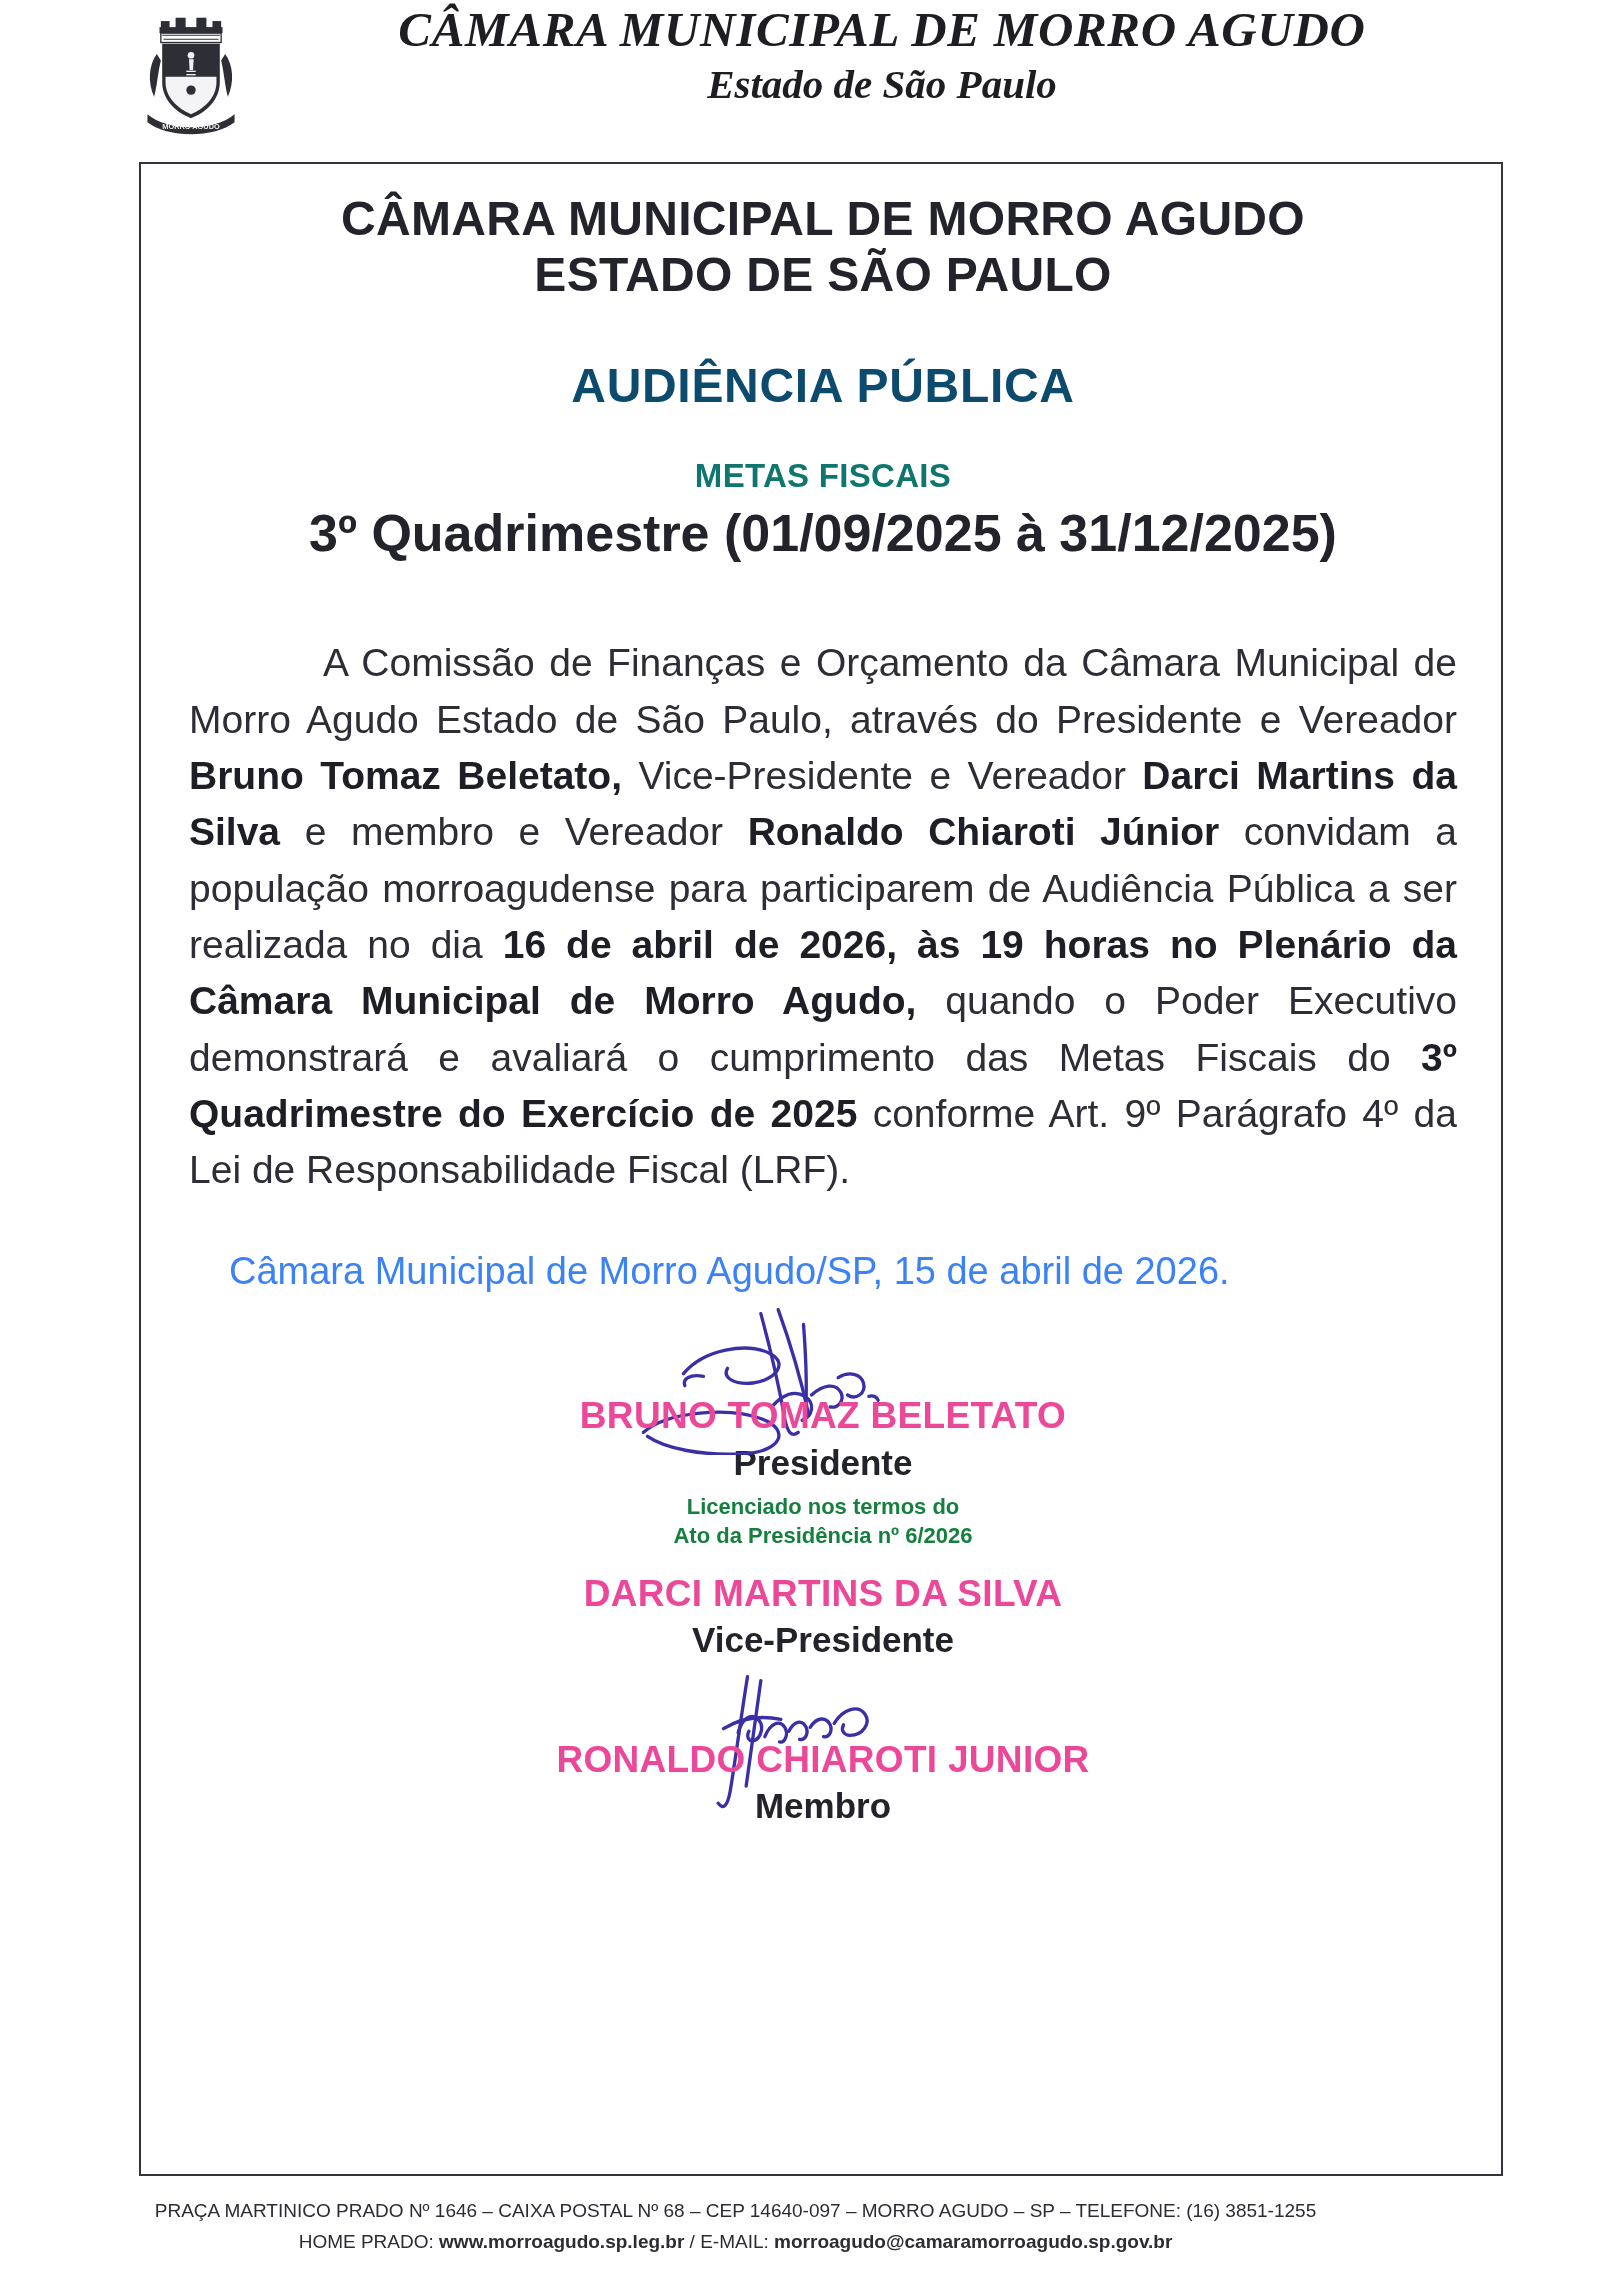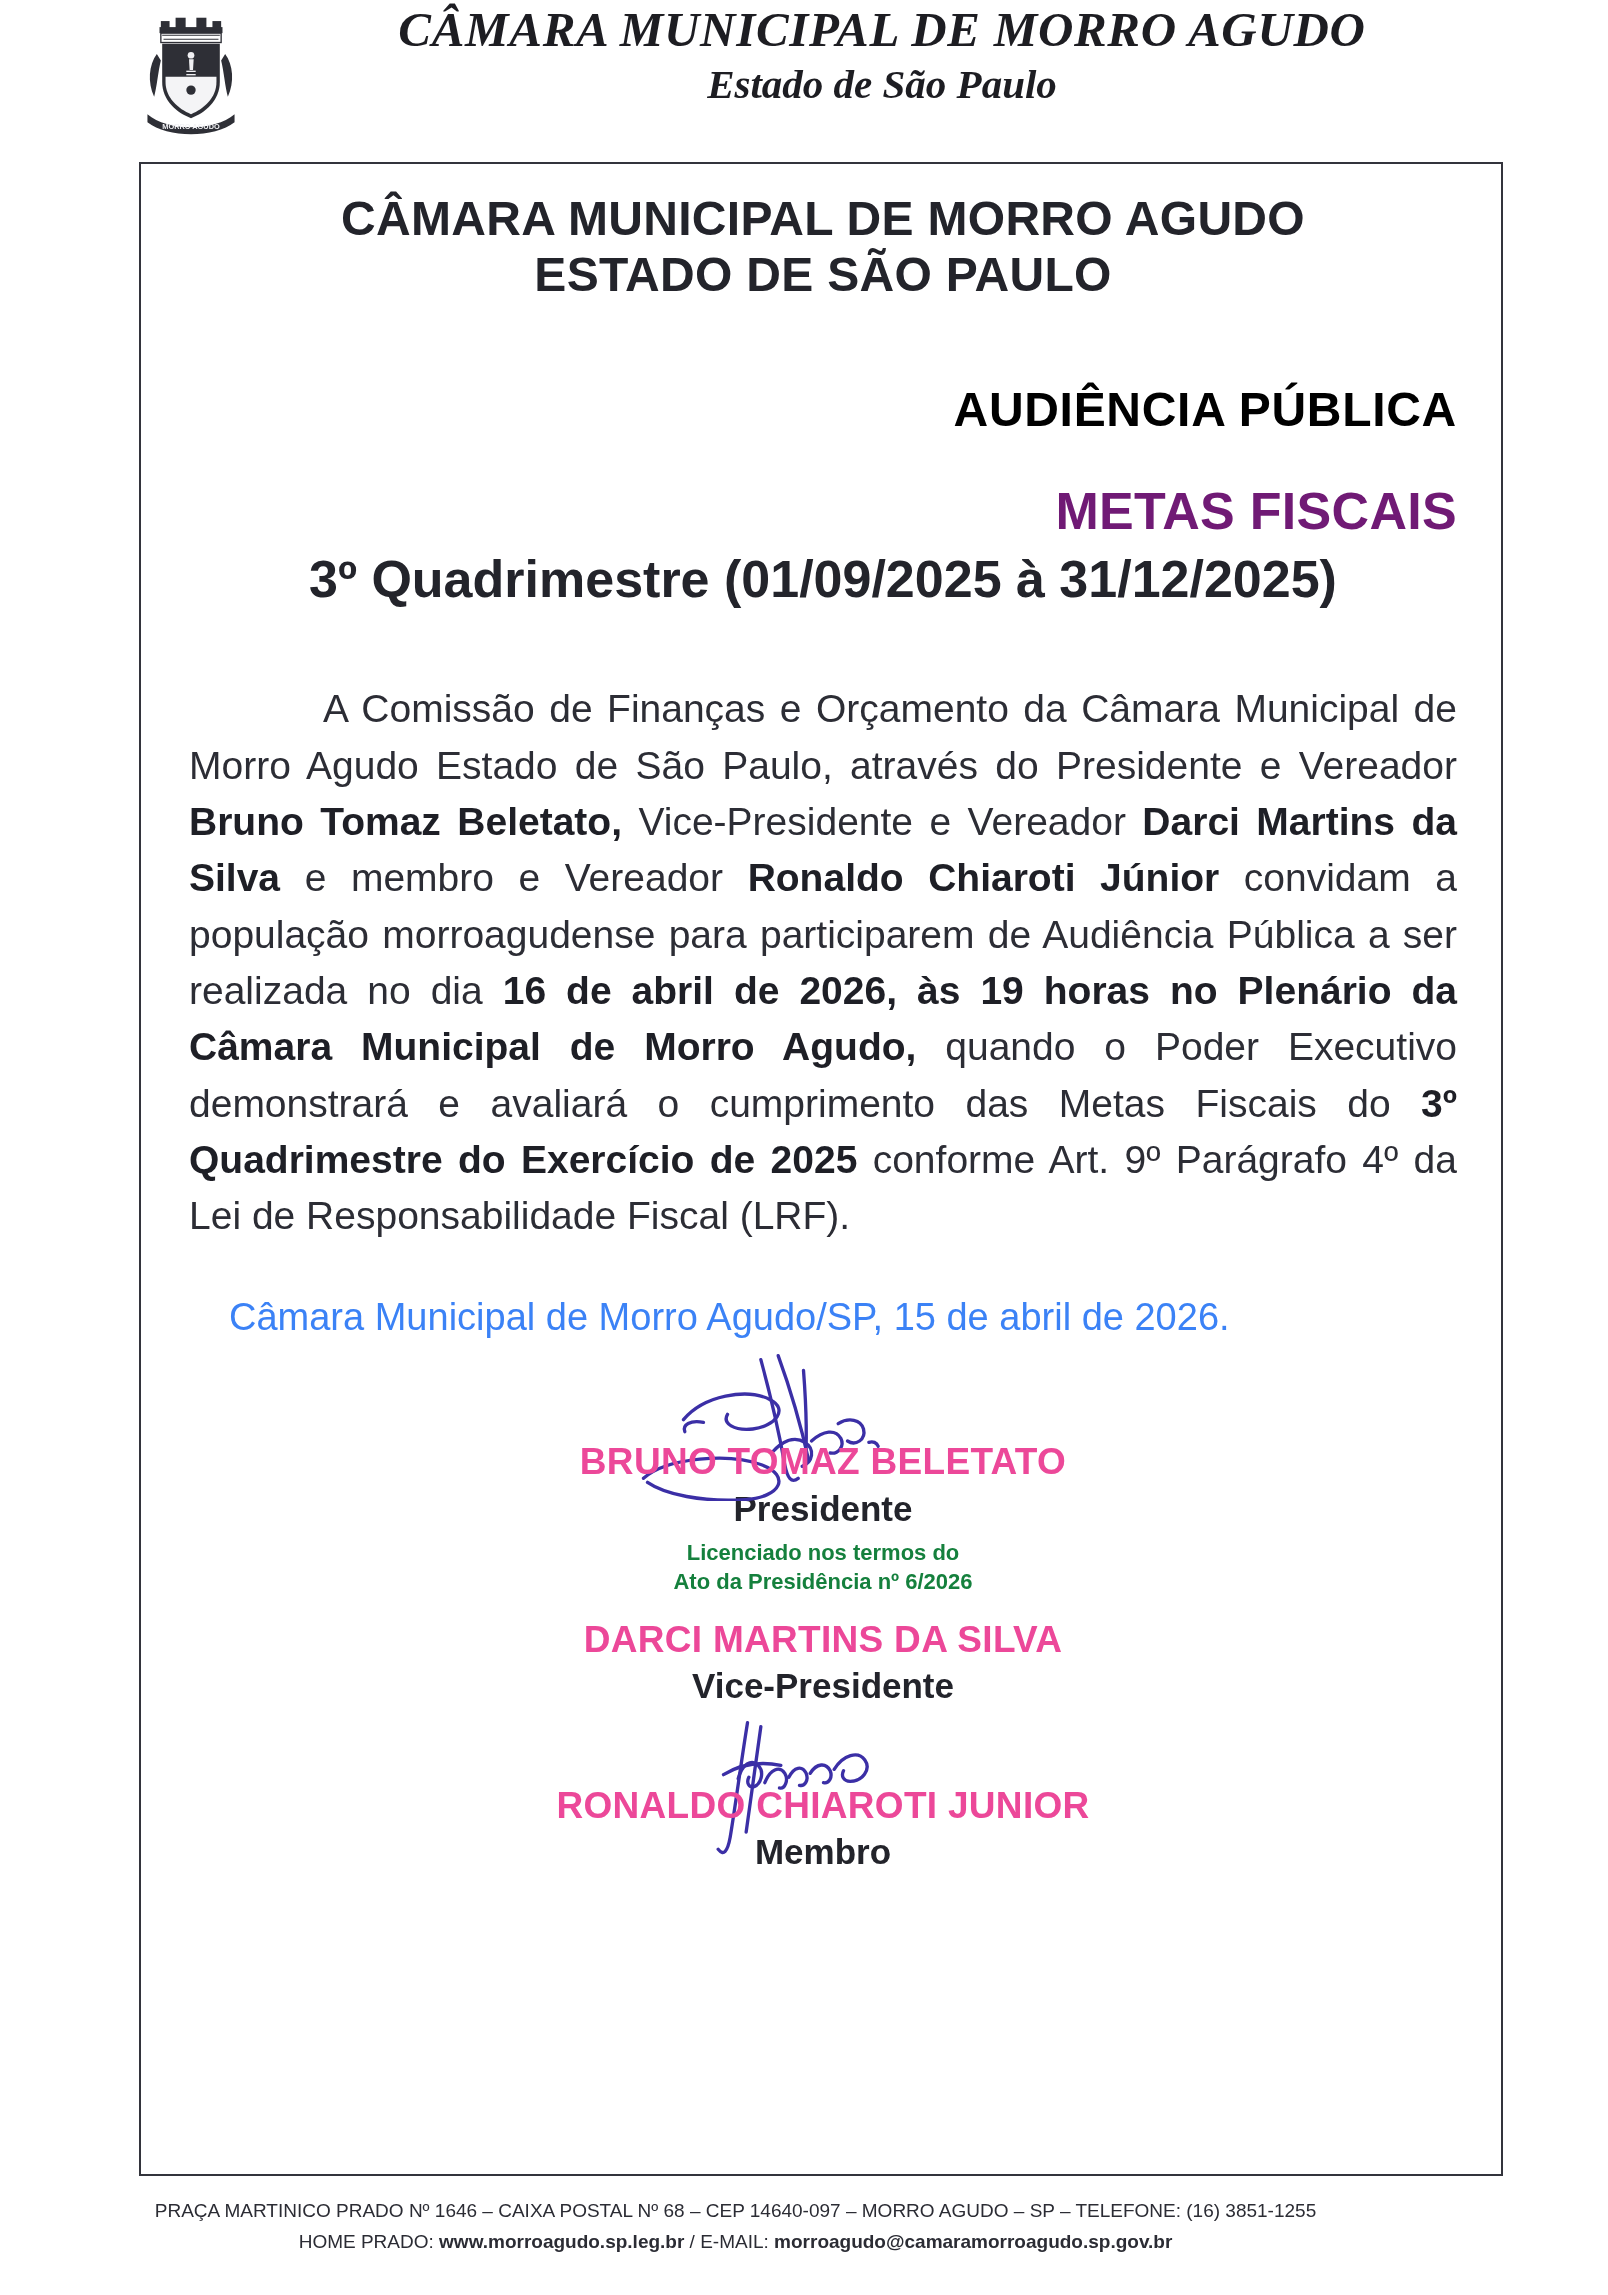--- a/index.html
+++ b/index.html
@@ -90,12 +90,11 @@
   .spacer-md { height: 44px; }
 
   .heading-audiencia {
-    text-align: right;
+    text-align: center;
     font-weight: 700;
     font-size: 48px;
     letter-spacing: 0.7px;
-    color: #000000;
-    margin-top: 24px;
+    color: #0c4a6e;
   }
   .heading-metas {
     text-align: right;

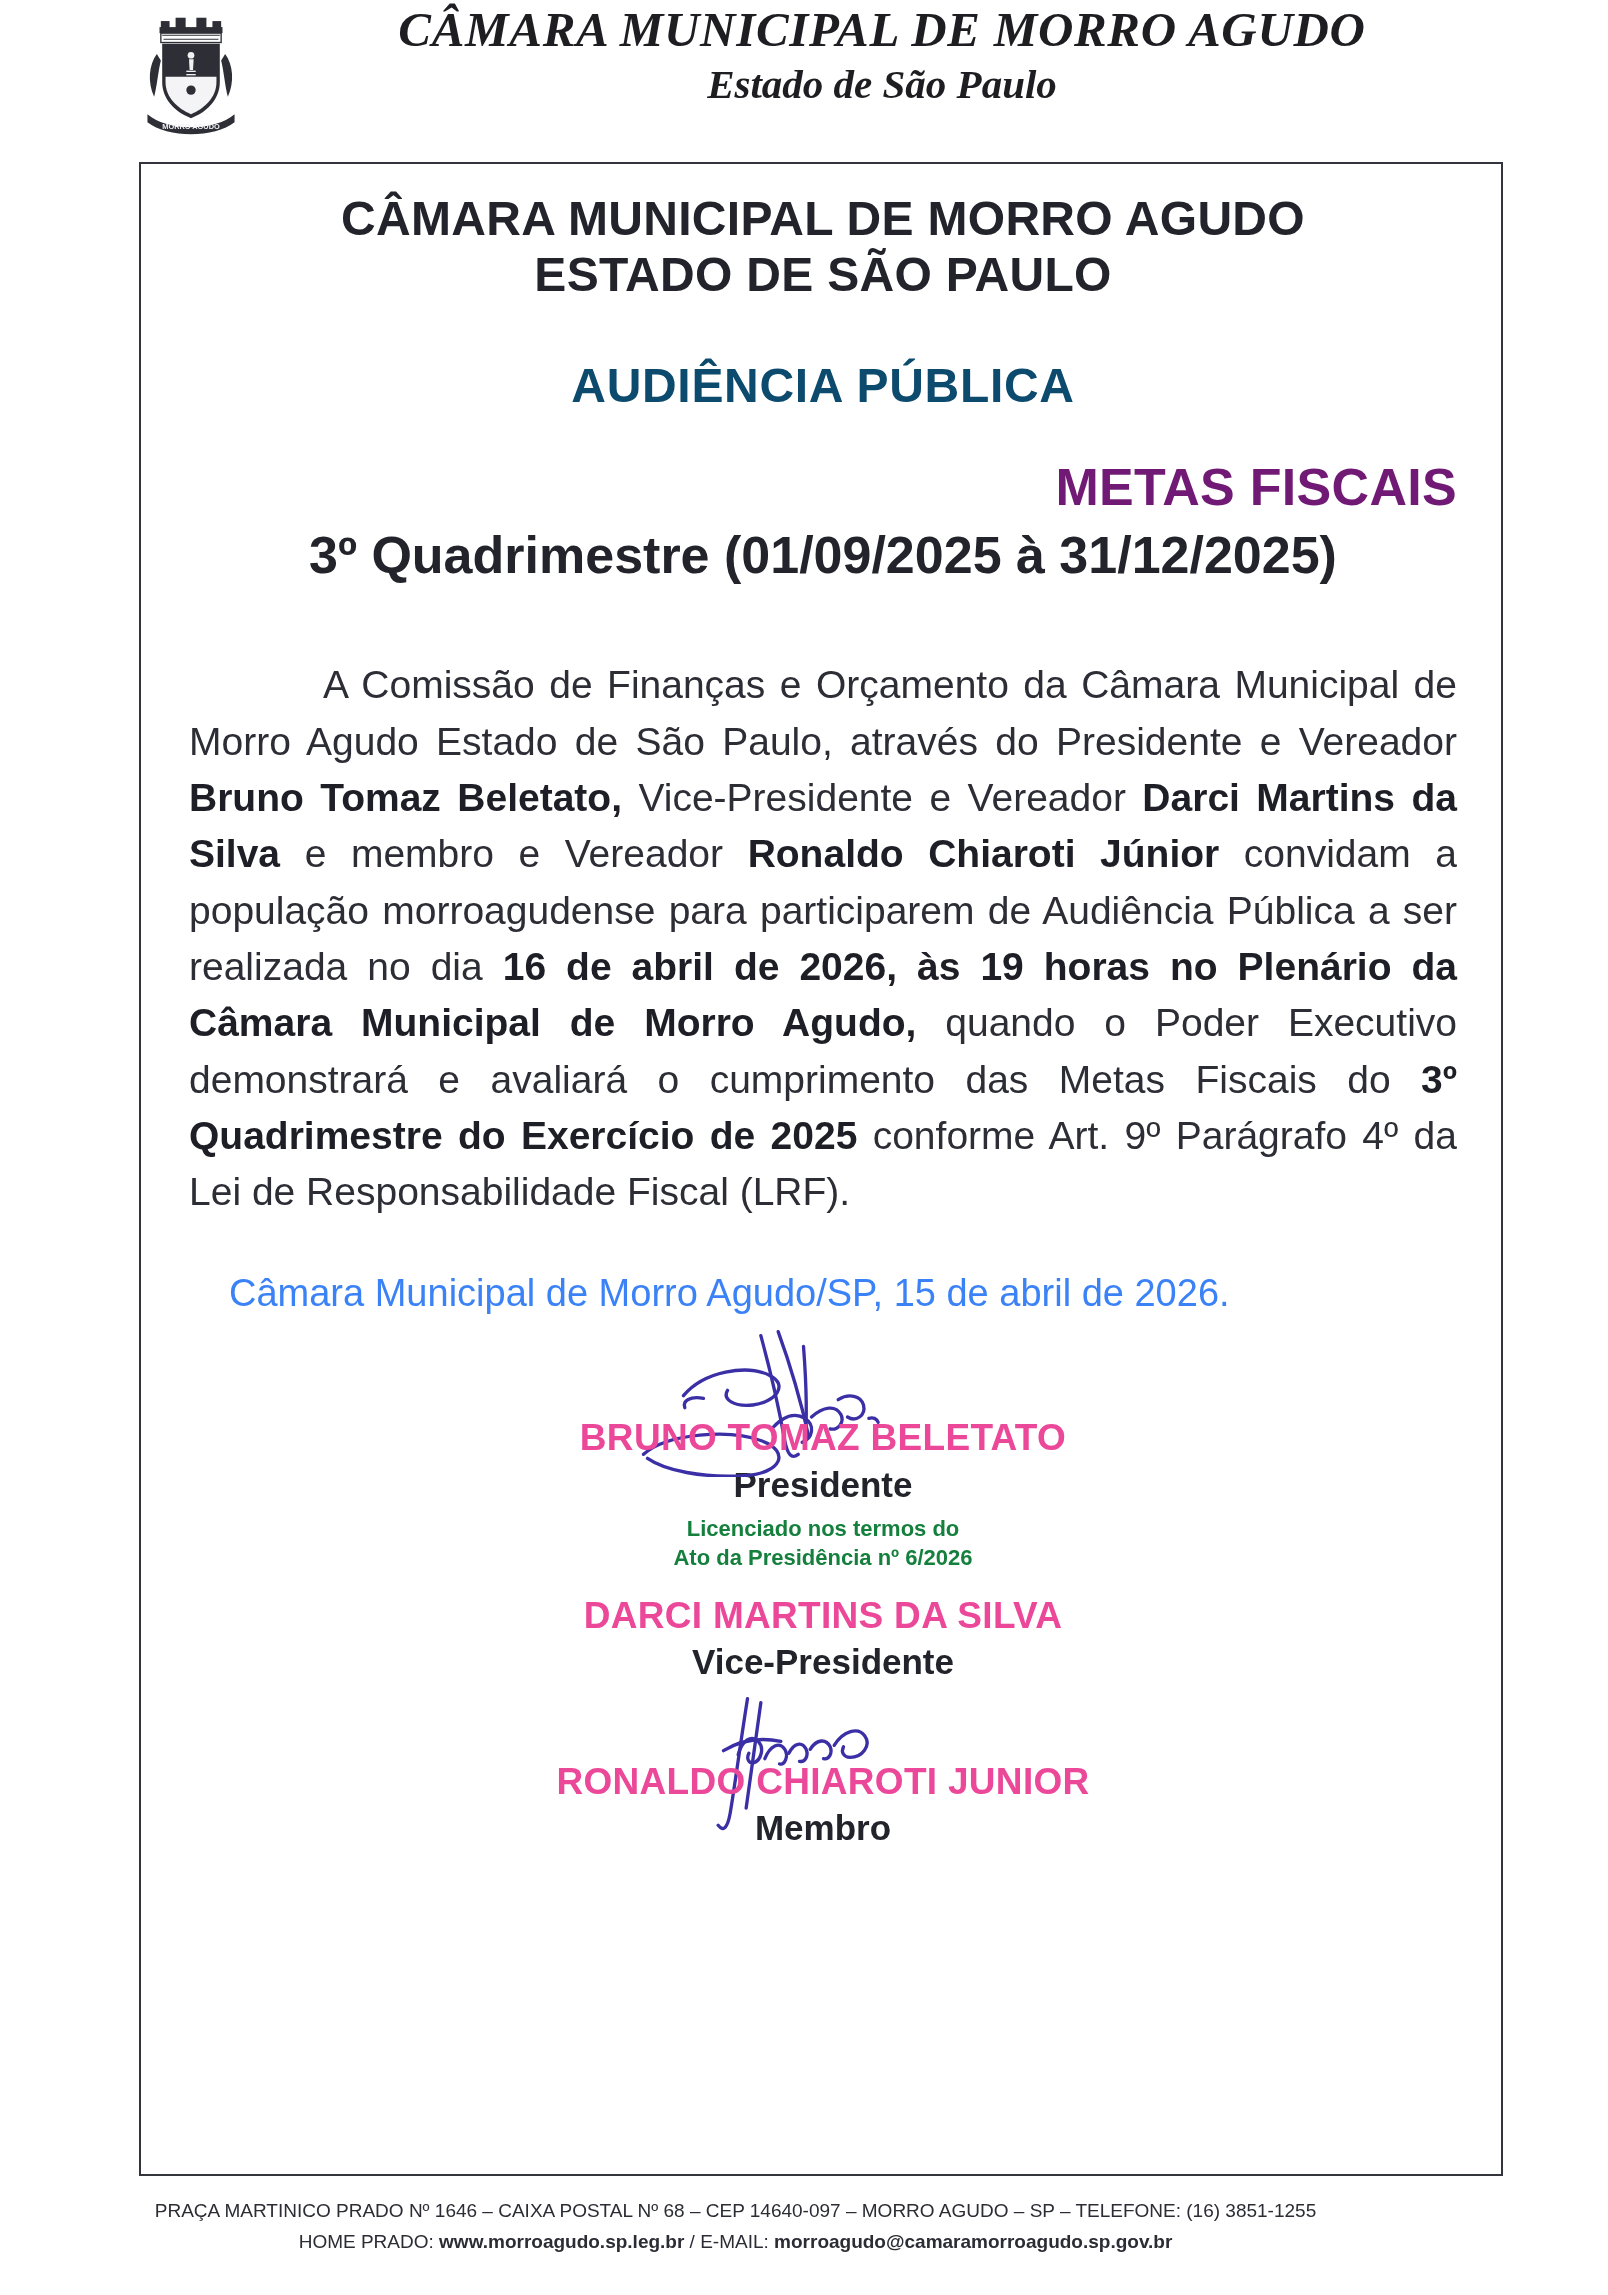--- a/index.html
+++ b/index.html
@@ -97,11 +97,11 @@
     color: #0c4a6e;
   }
   .heading-metas {
-    text-align: right;
-    font-weight: 700;
-    font-size: 52px;
+    text-align: center;
+    font-weight: 700;
+    font-size: 33px;
     letter-spacing: 0.3px;
-    color: #701a75;
+    color: #0f766e;
   }
   .heading-quad {
     text-align: center;

